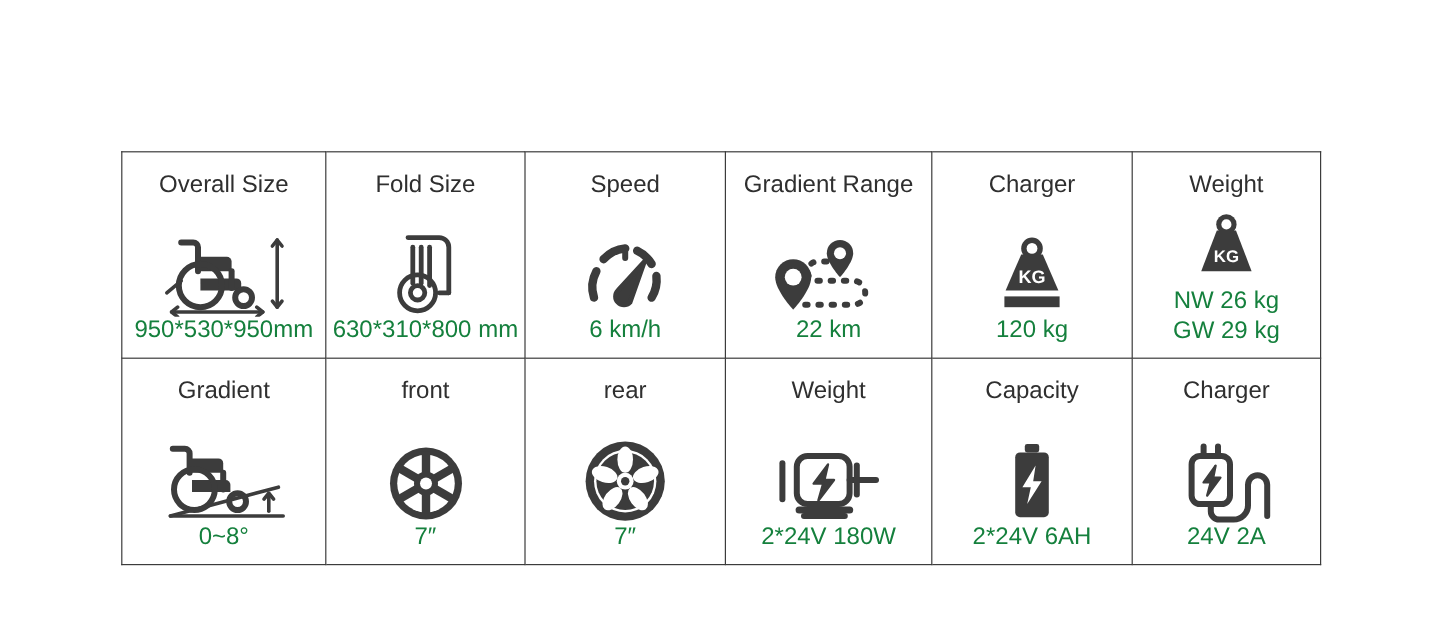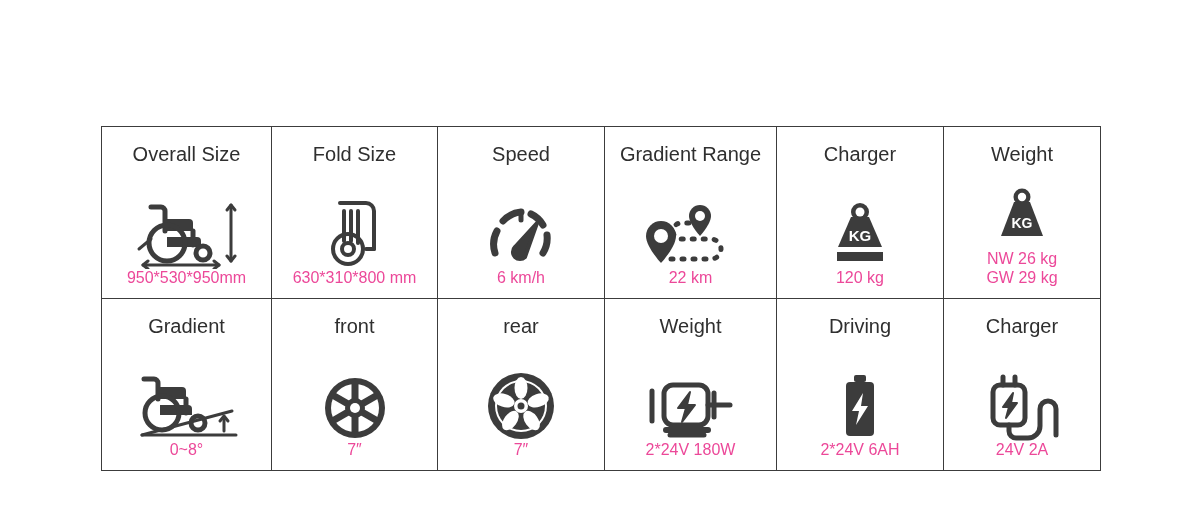--- a/index.html
+++ b/index.html
@@ -86,8 +86,8 @@
   }
   .cell-icon svg { display: block; }
   .cell-value {
-    font-size: 16px;
-    color: #ec4899;
+    font-size: 20px;
+    color: #15803d;
     line-height: 1.18;
     text-align: center;
     white-space: nowrap;

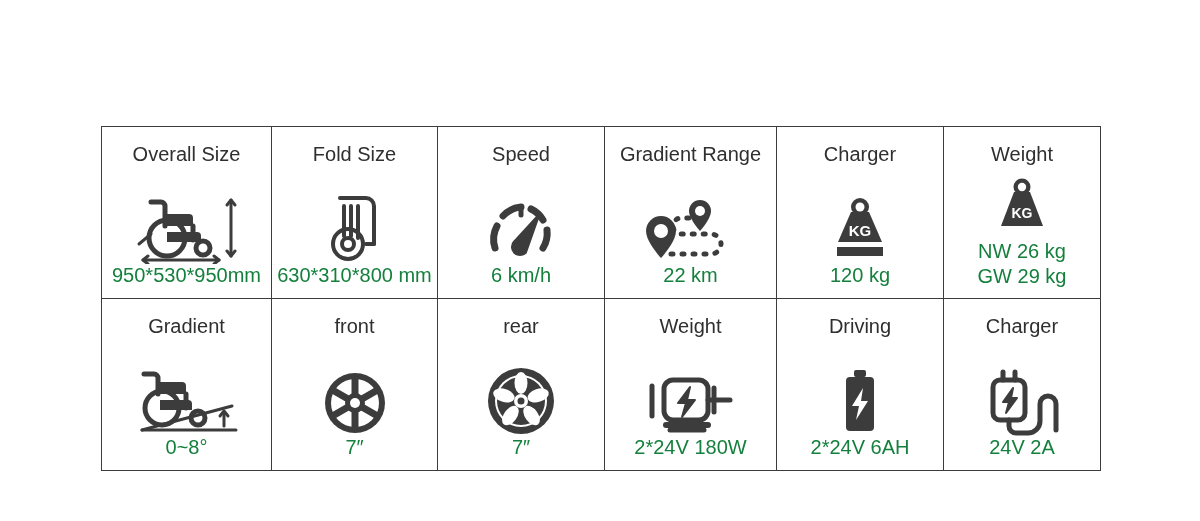--- a/index.html
+++ b/index.html
@@ -353,7 +353,7 @@
 
         <td>
           <div class="cell">
-            <div class="cell-label">Driving</div>
+            <div class="cell-label">Capacity</div>
             <div class="cell-icon">
               <svg width="44" height="68" viewBox="0 0 44 68" fill="none">
 

